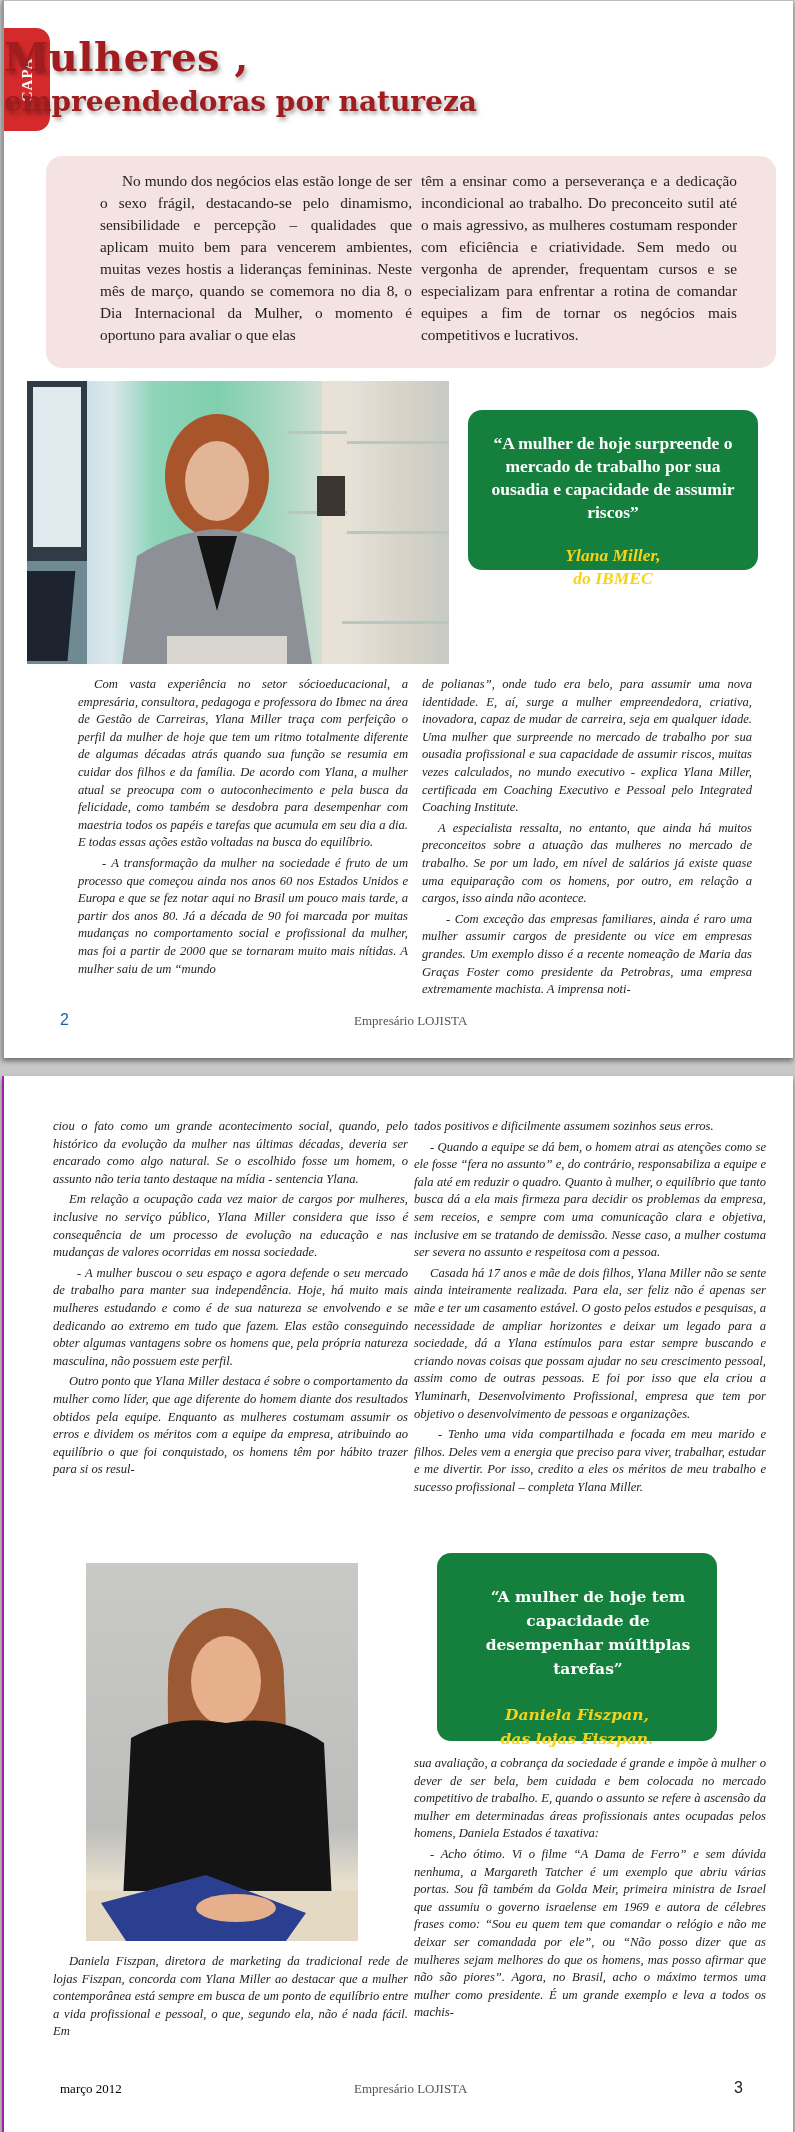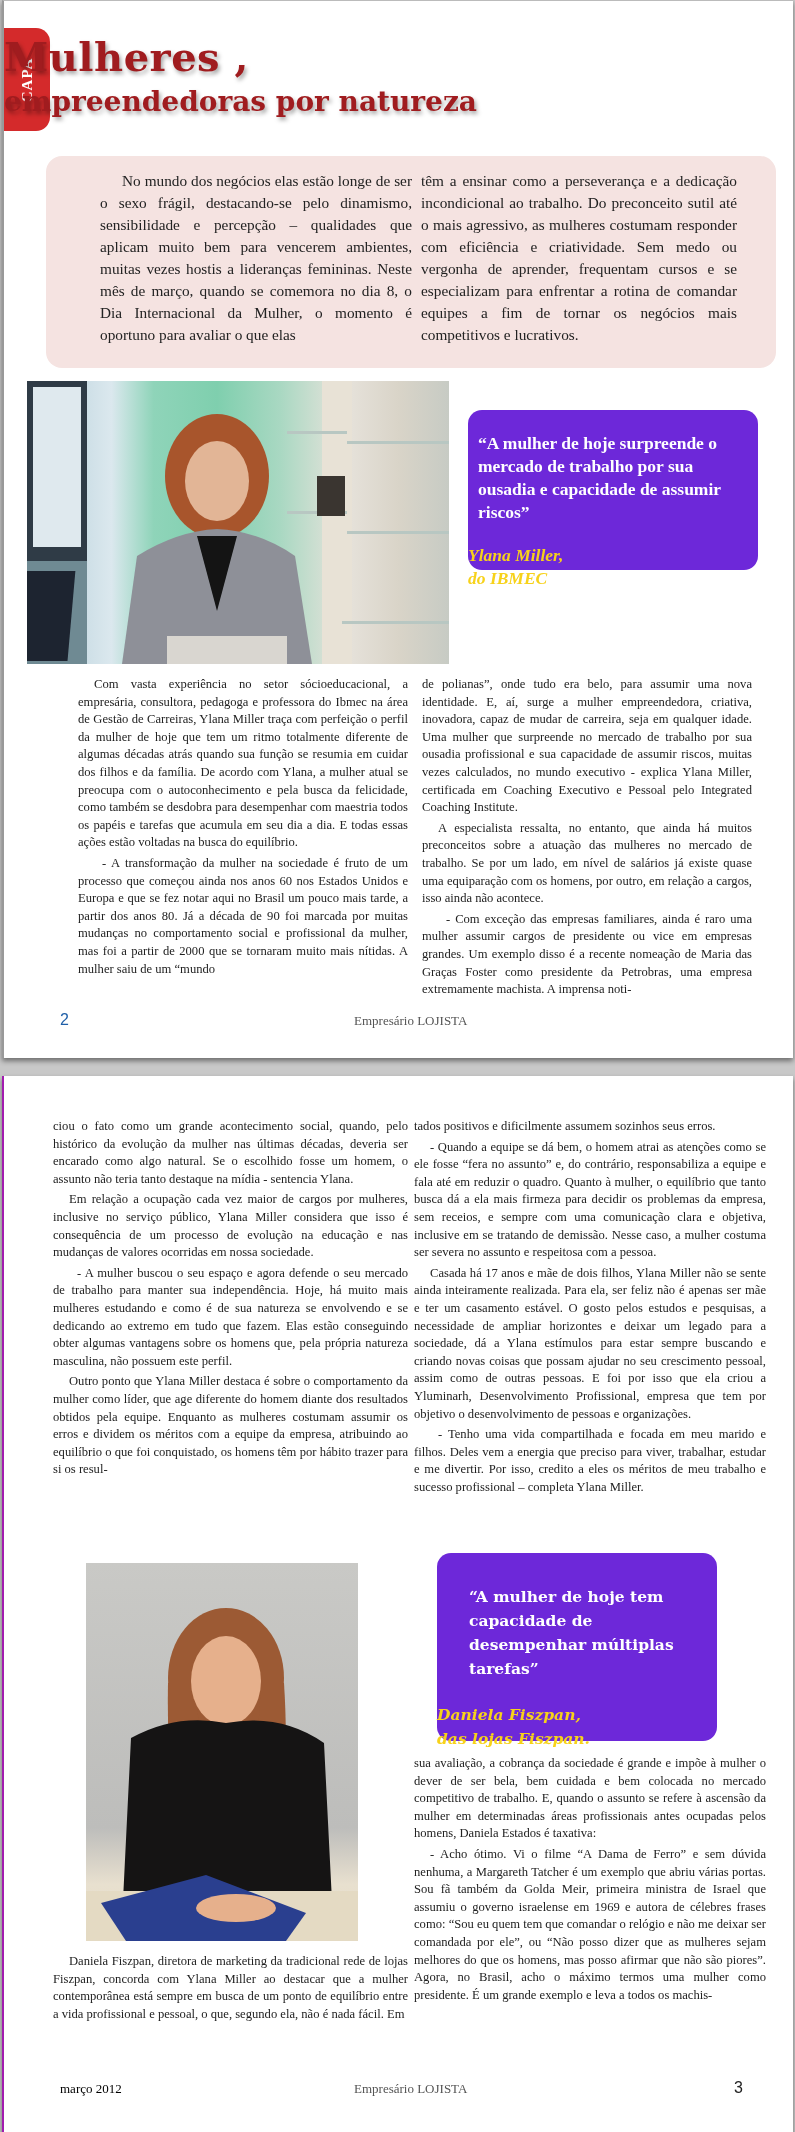--- a/index.html
+++ b/index.html
@@ -34,7 +34,7 @@
     background: linear-gradient(180deg, #c9c9c6 0%, #bdbdbb 70%, #e8e0cf 85%, #e6dcc7 100%); }
 
   
-  .quote { background: #6d28d9; border-radius: 14px; color: #fff; text-align: left; }
+  .quote { background: #15803d; border-radius: 14px; color: #fff; text-align: center; }
   .quote1 { left: 464px; top: 409px; width: 290px; height: 160px; }
   .quote2 { left: 433px; top: 1553px; width: 280px; height: 188px; }
   .quote .qt { font-weight: bold; font-size: 17.5px; line-height: 23px; padding: 0 10px; }

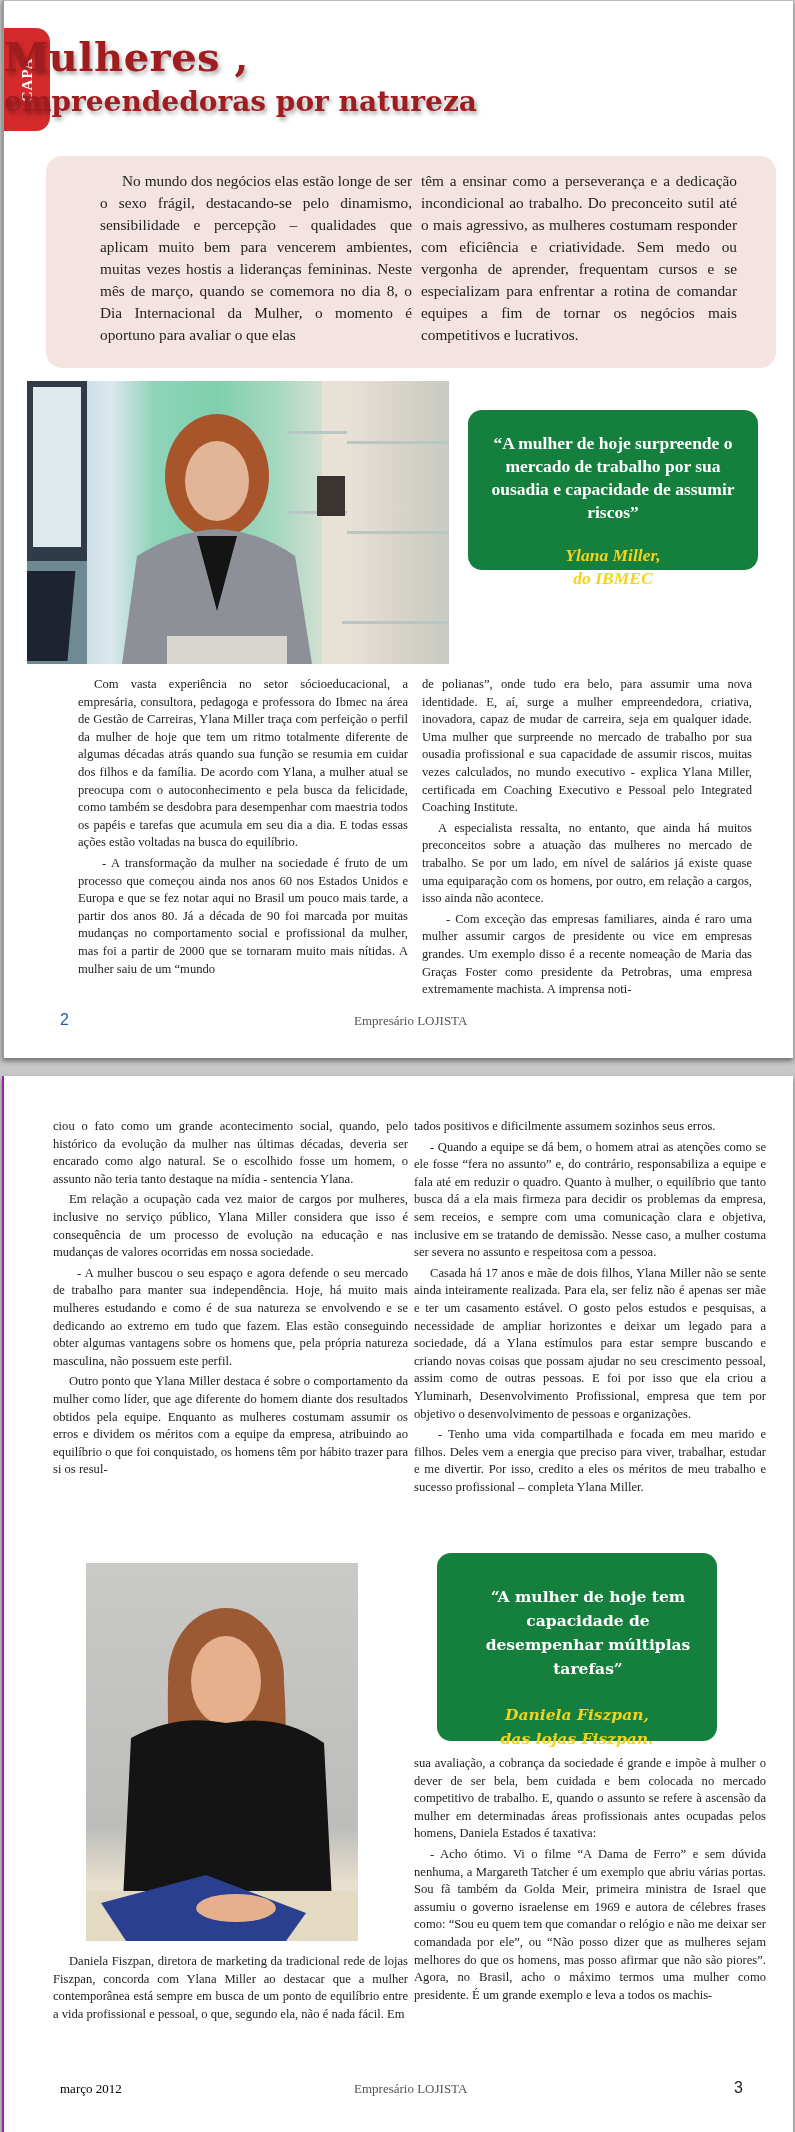--- a/index.html
+++ b/index.html
@@ -45,7 +45,7 @@
 
   
   .col { font-size: 12.6px; line-height: 17.6px; text-align: justify; color: #222; }
-  .col p { margin-bottom: 3px; }
+  .col p { margin-bottom: 3px; font-style: italic; }
   .col p.ind { text-indent: 16px; }
   .col p.ind2 { text-indent: 24px; }
   .p1-left { left: 74px; top: 675px; width: 330px; }

